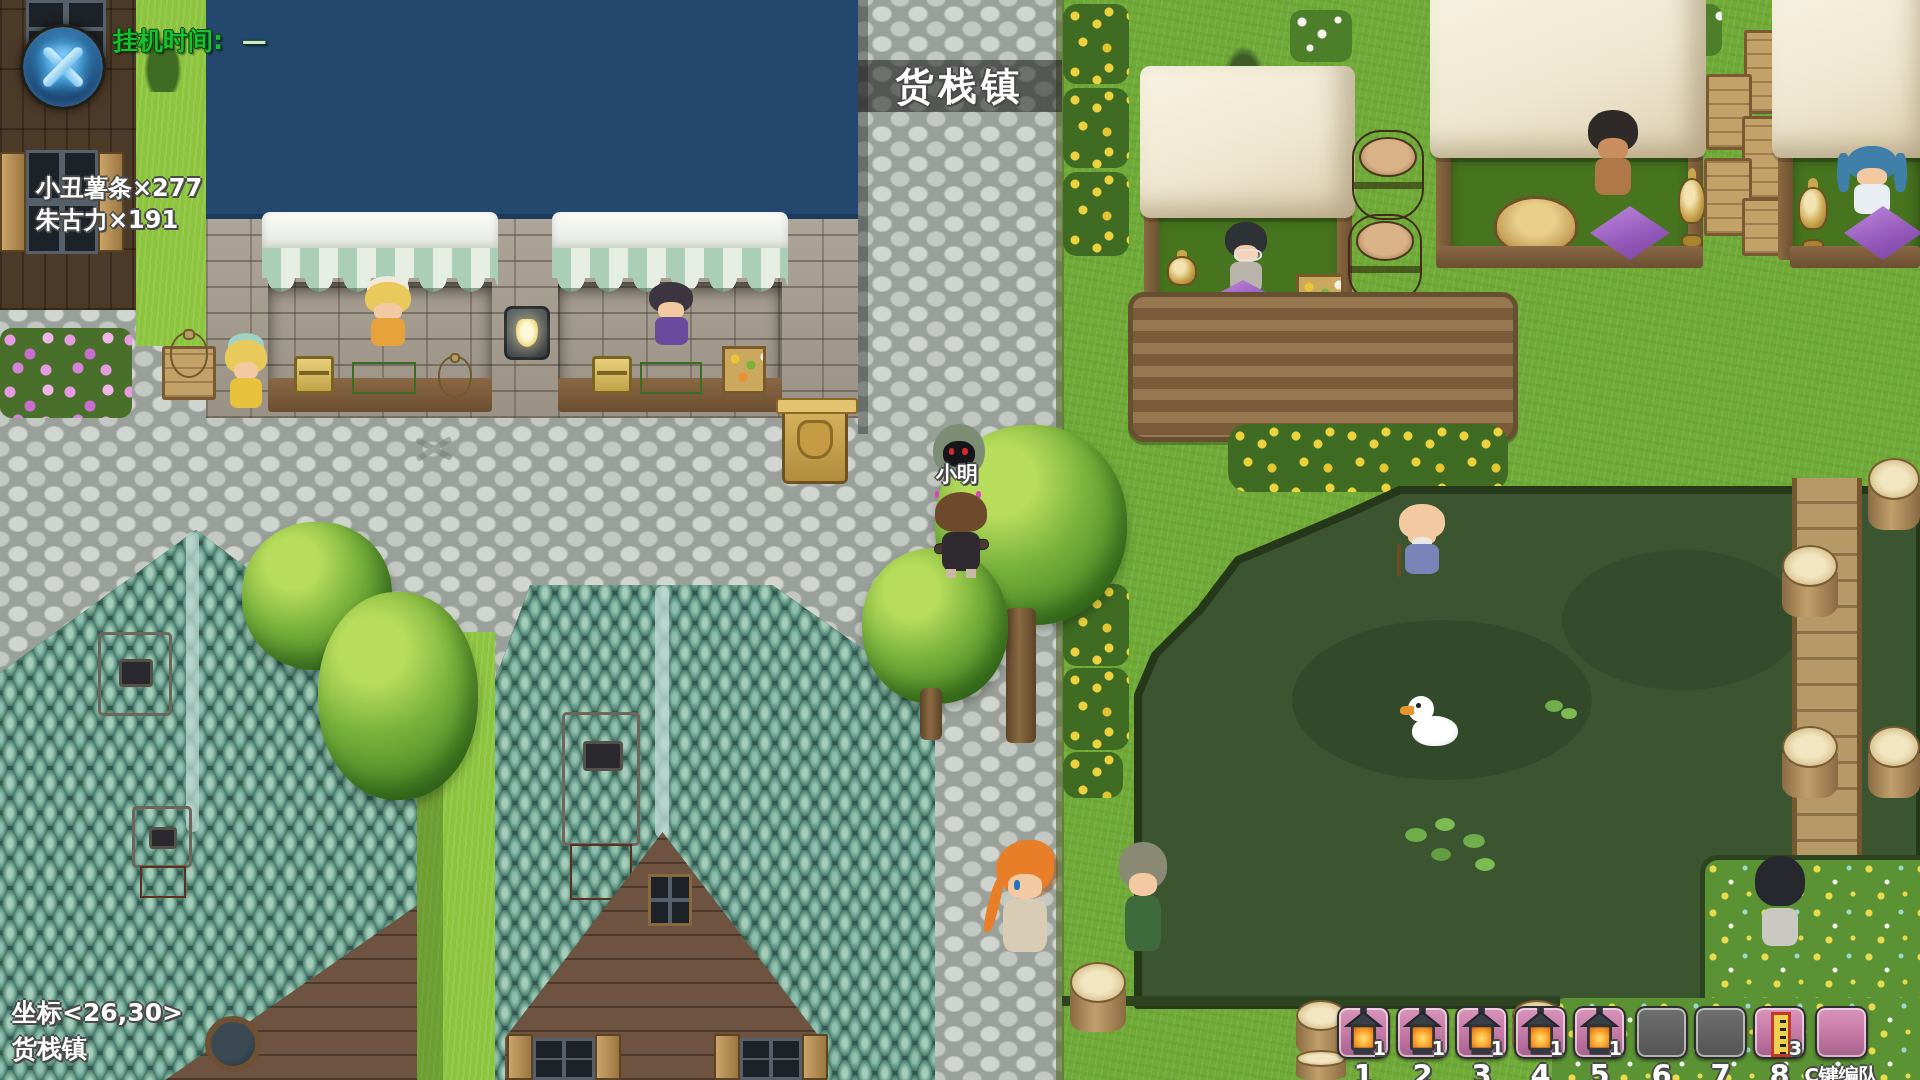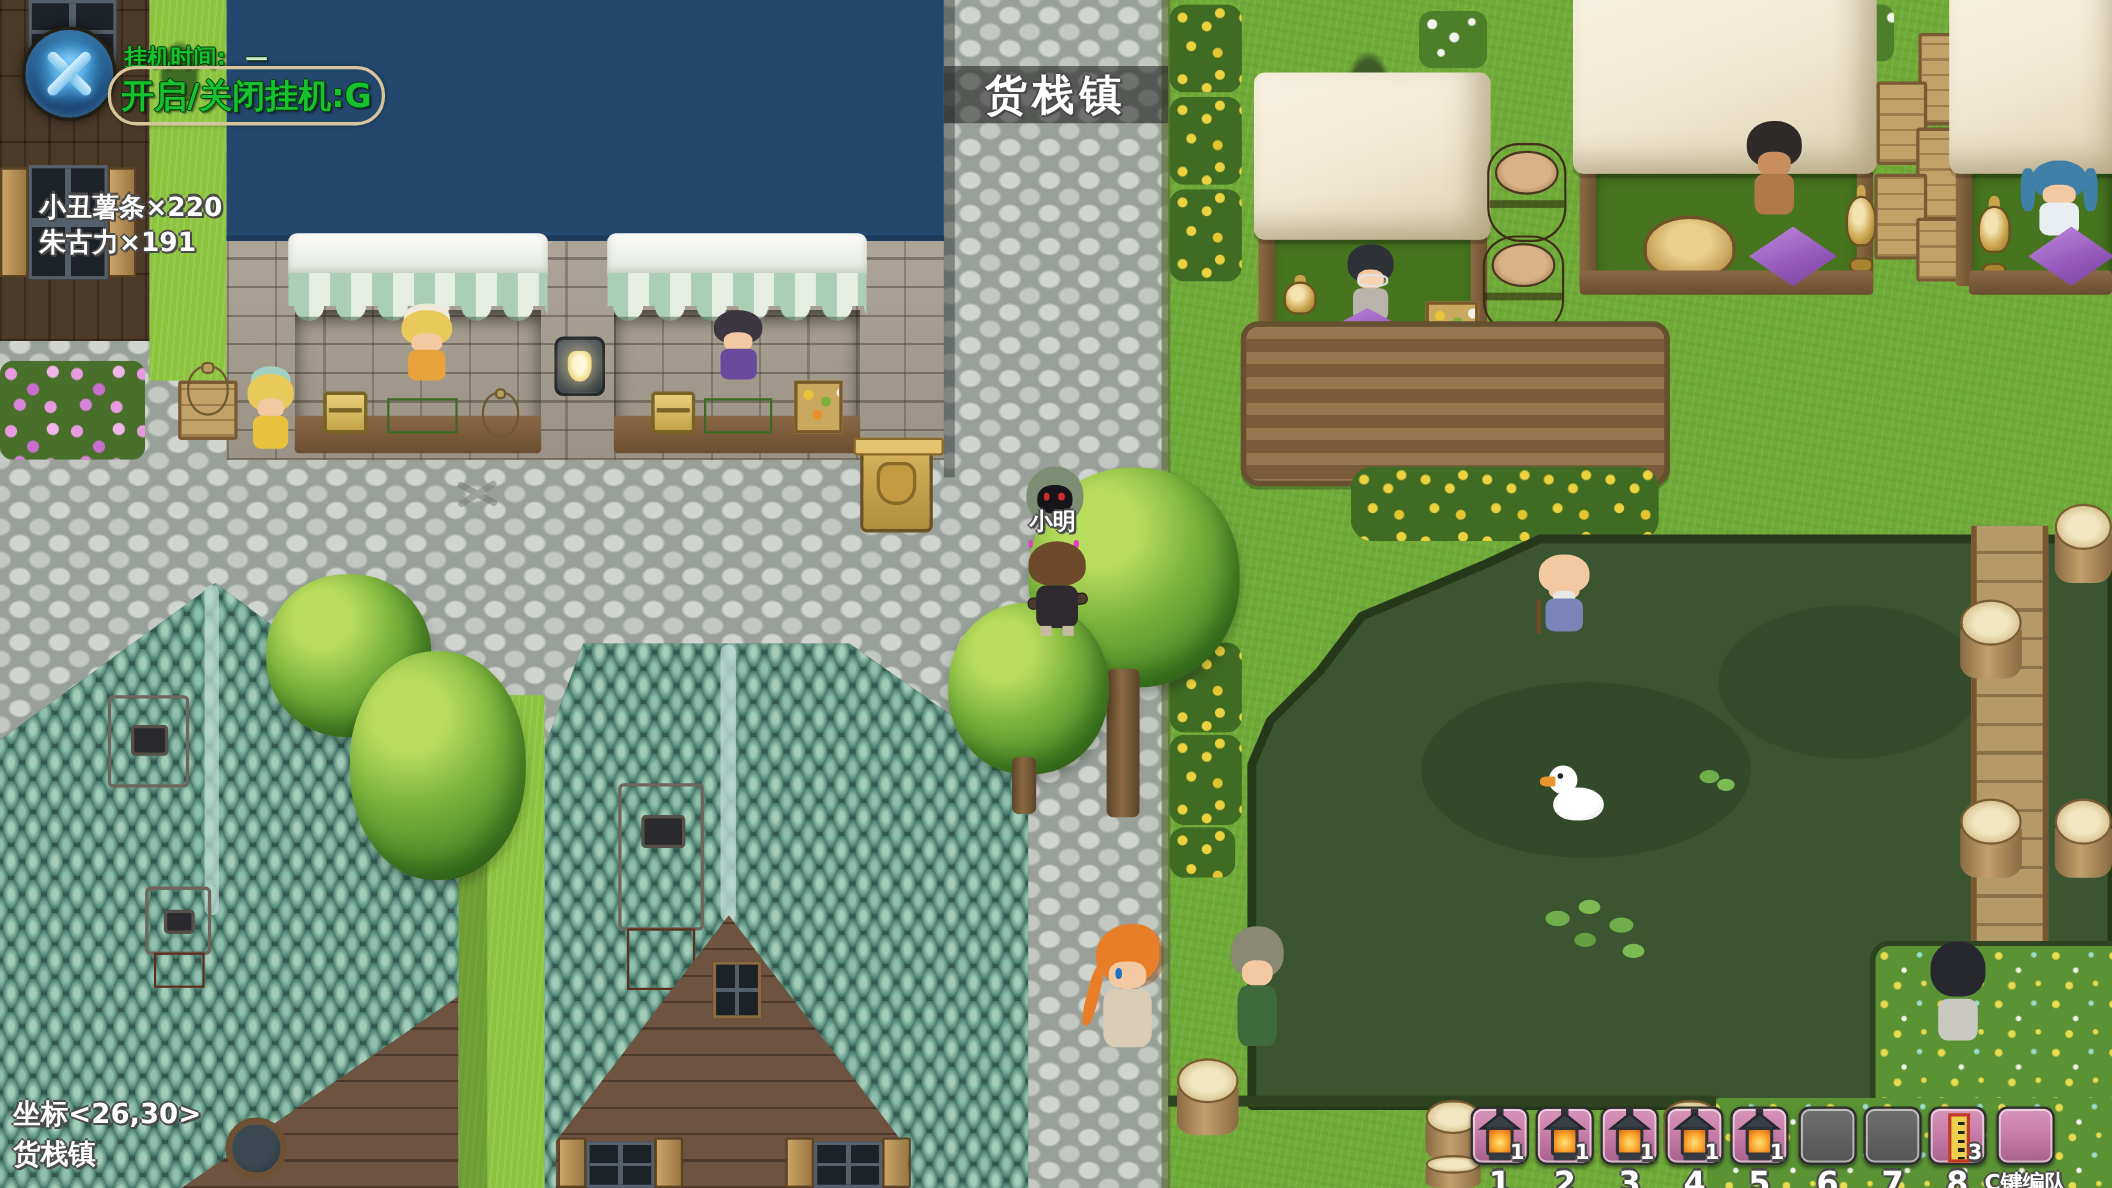--- a/index.html
+++ b/index.html
@@ -462,7 +462,7 @@
     <div class="blade" style="transform:translate(-50%,-50%) rotate(45deg)"></div>
     <div class="blade" style="transform:translate(-50%,-50%) rotate(-45deg)"></div>
   </div>
-  <div class="ab olg" style="left:113px;top:38px;font-size:21px;color:#16c32e">
+  <div class="ab olg" style="left:113px;top:24px;font-size:25px;color:#16c32e">
     <span>挂机时间:</span>
     <span style="color:#cfe8cf;margin-left:10px">—</span>
   </div>

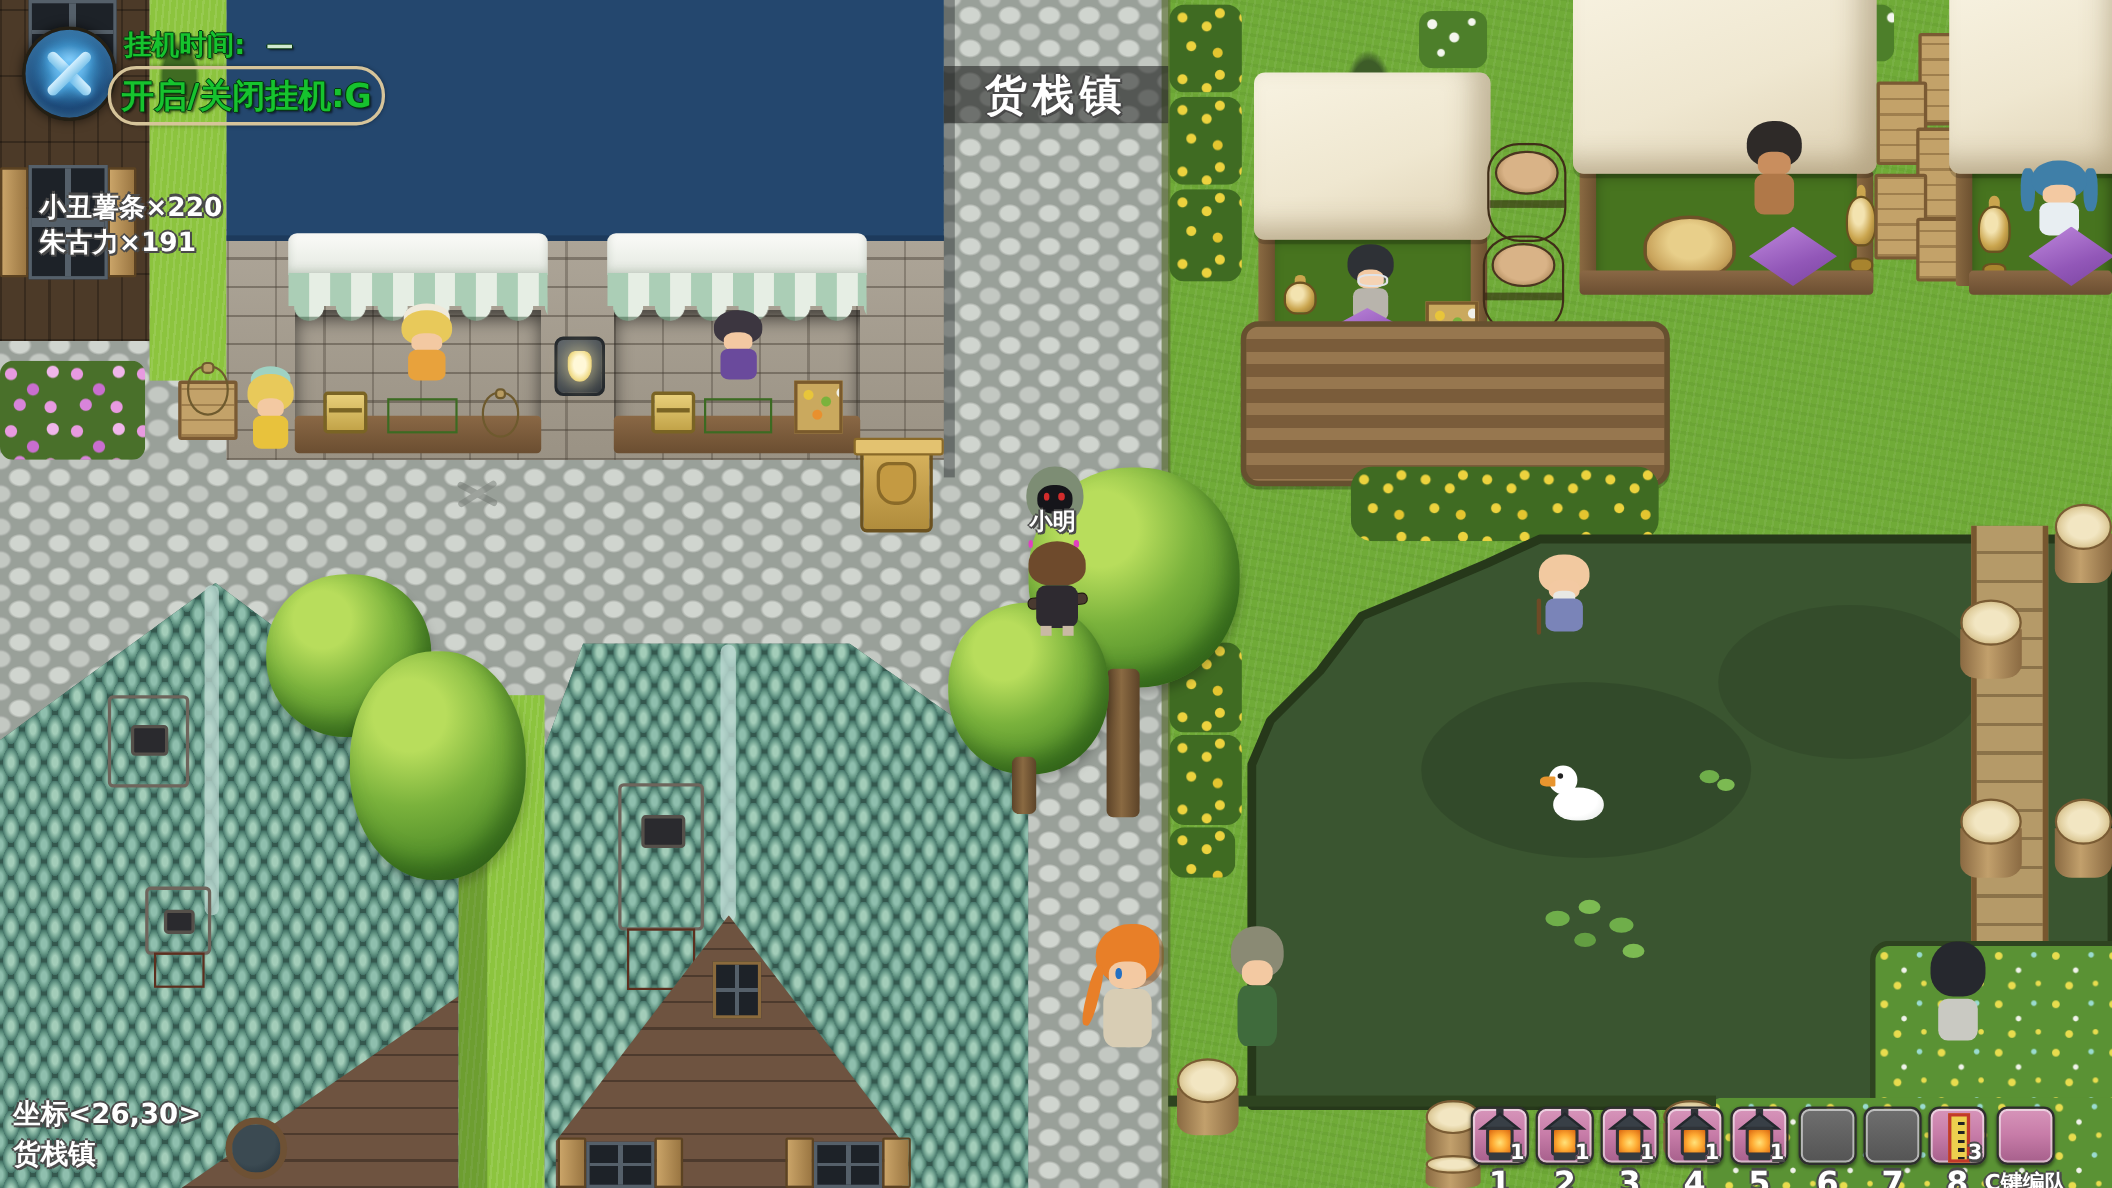--- a/index.html
+++ b/index.html
@@ -466,9 +466,6 @@
     <span>挂机时间:</span>
     <span style="color:#cfe8cf;margin-left:10px">—</span>
   </div>
-  <div class="ab pill" style="left:98px;top:60px;width:246px;height:48px">
-    <span class="olg" style="font-size:30px;color:#16c32e">开启/关闭挂机:G</span>
-  </div>
 
   <div class="ab olw" style="left:36px;top:172px;font-size:24px">小丑薯条×220</div>
   <div class="ab olw" style="left:36px;top:204px;font-size:24px">朱古力×191</div>

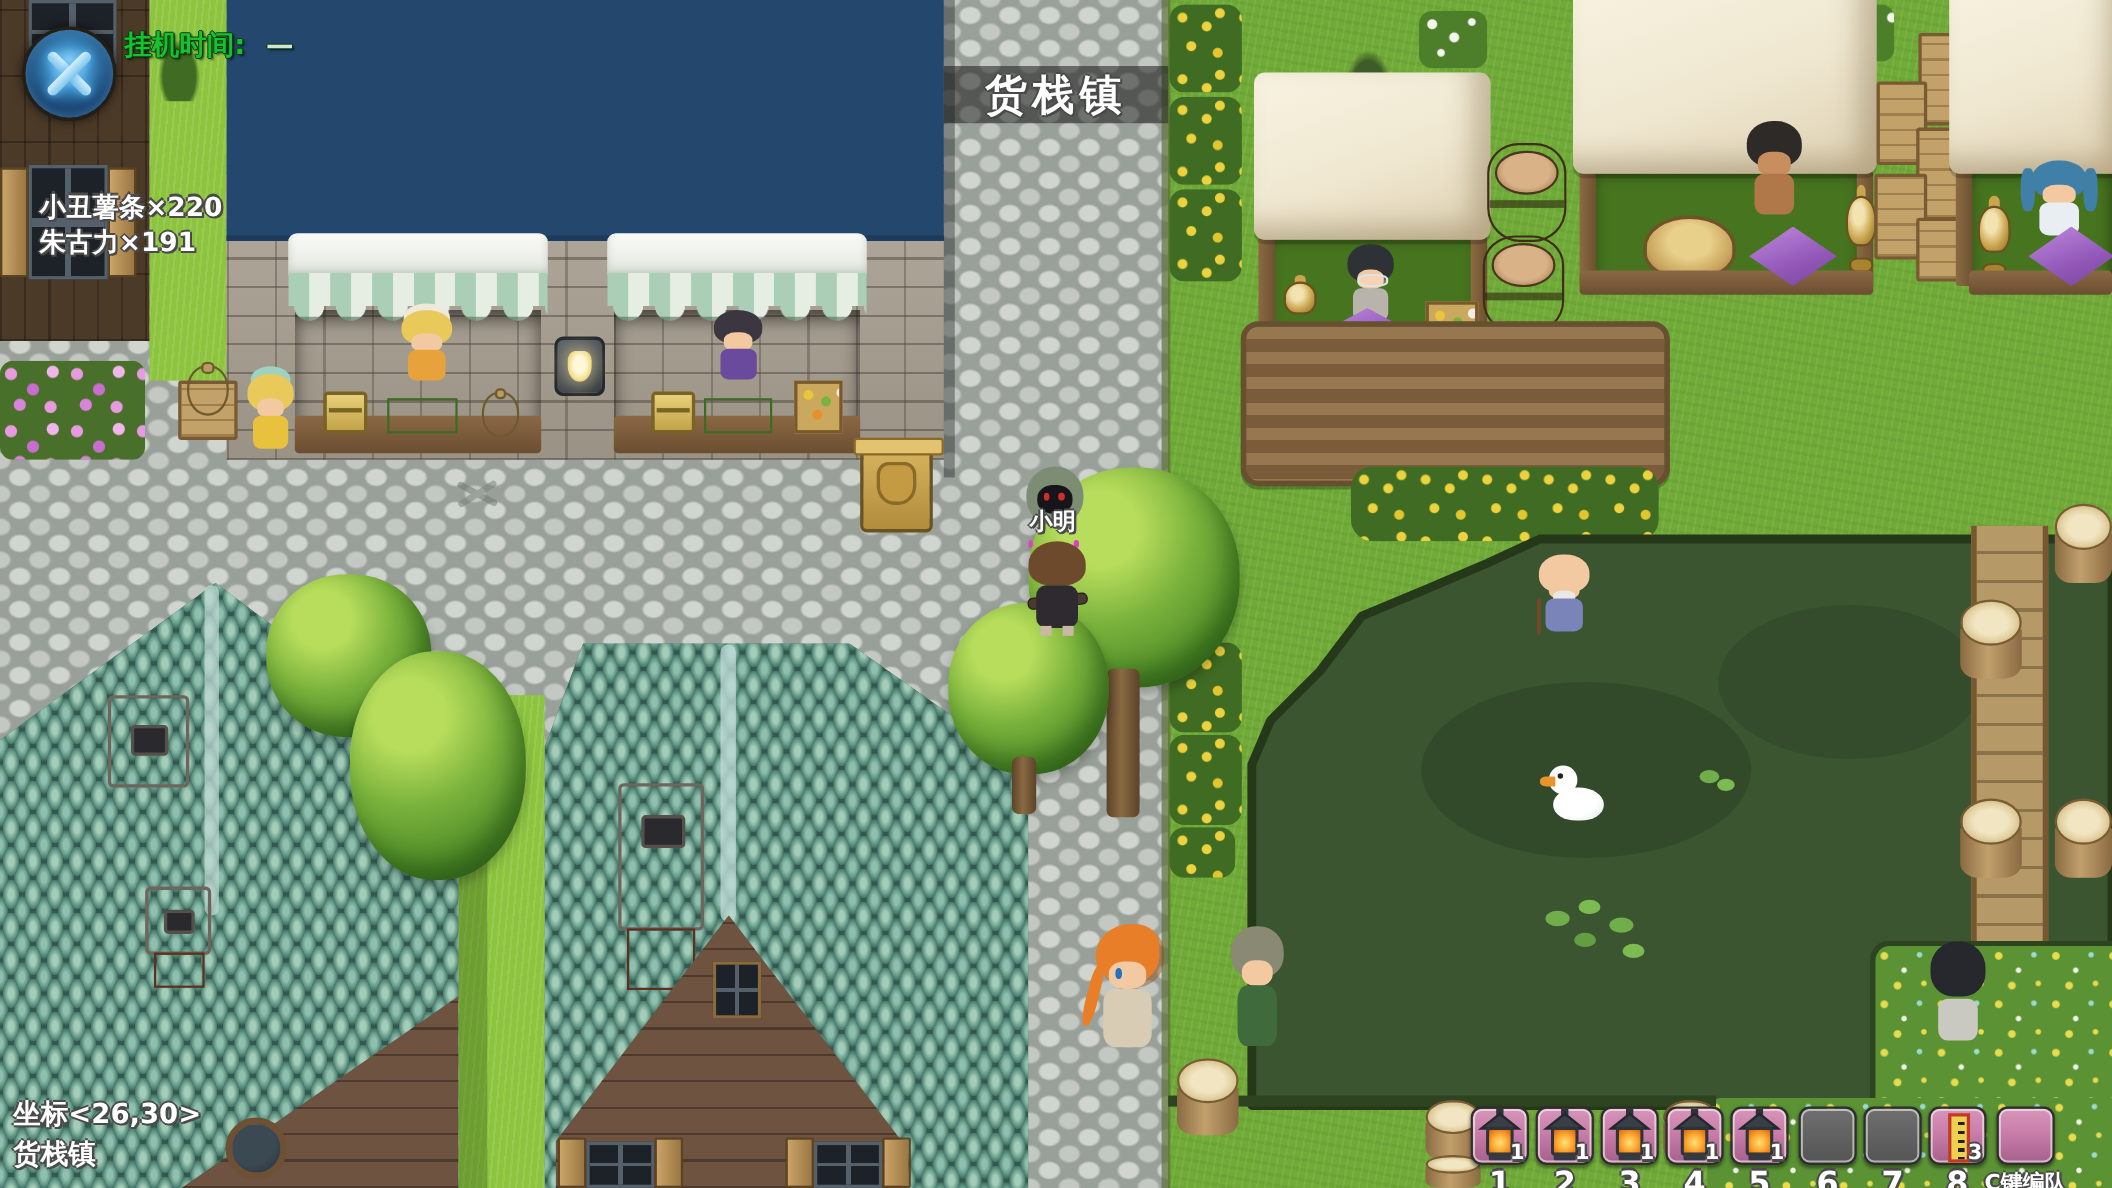--- a/index.html
+++ b/index.html
@@ -467,7 +467,7 @@
     <span style="color:#cfe8cf;margin-left:10px">—</span>
   </div>
 
-  <div class="ab olw" style="left:36px;top:172px;font-size:24px">小丑薯条×220</div>
+  <div class="ab olw" style="left:36px;top:172px;font-size:24px">小丑薯条×277</div>
   <div class="ab olw" style="left:36px;top:204px;font-size:24px">朱古力×191</div>
 
   <div class="ab banner" style="left:858px;top:60px;width:204px;height:52px">

